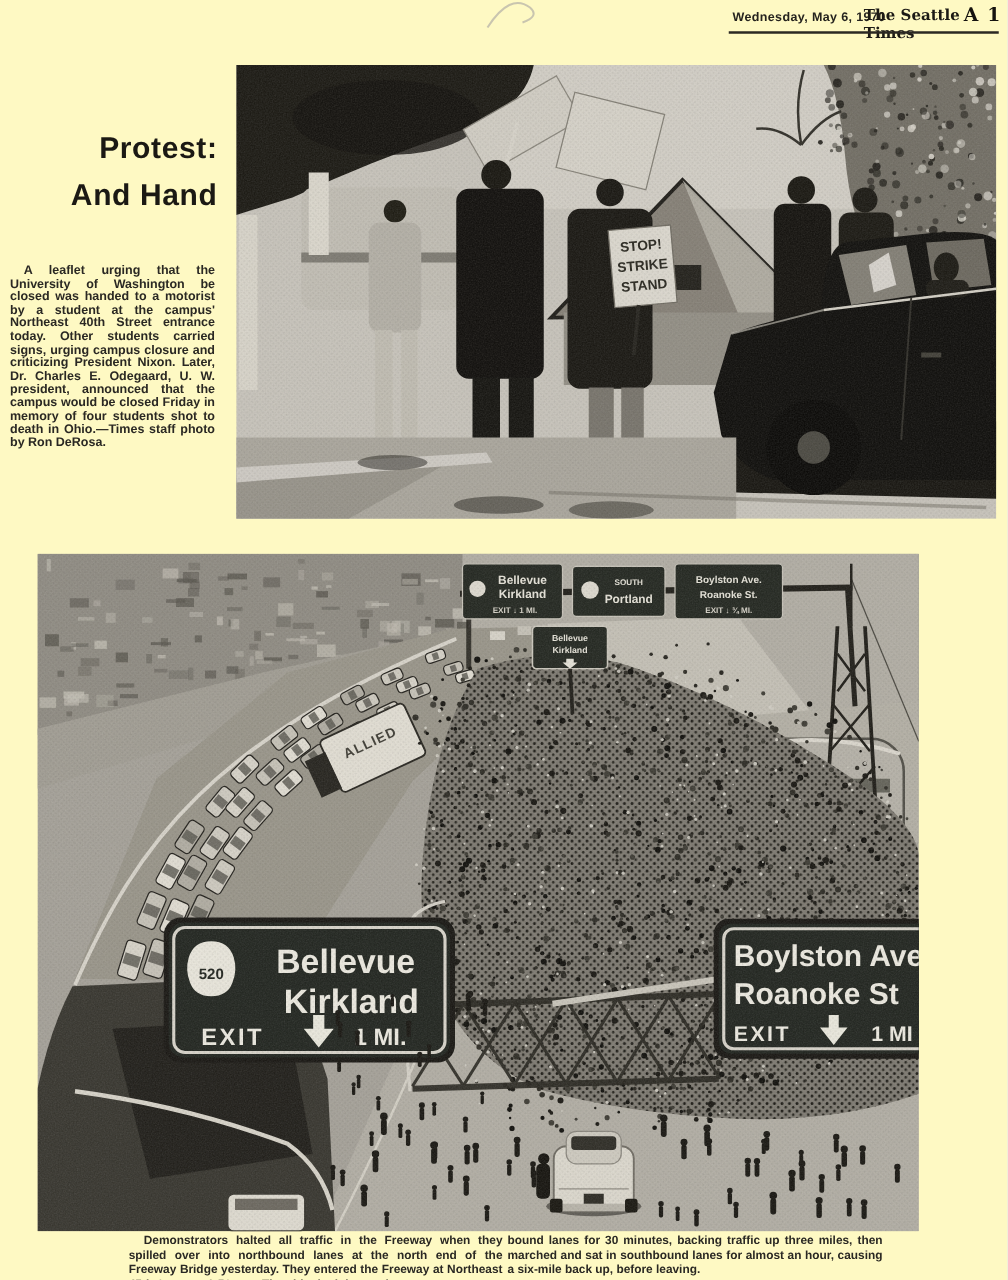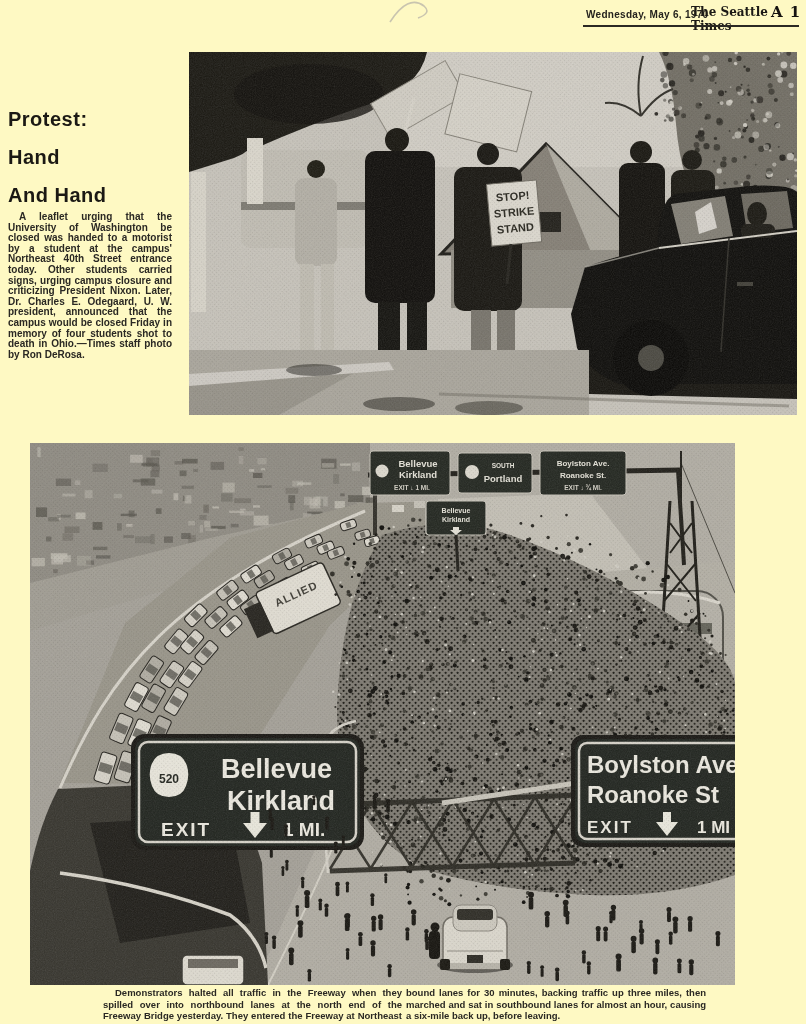--- a/index.html
+++ b/index.html
@@ -10,8 +10,8 @@
   .hdr-page{position:absolute;left:771px;top:3px;font-family:"DejaVu Serif",serif;font-weight:bold;font-size:15px;letter-spacing:1px;color:#15130f;}
   .hdr-rule{position:absolute;left:583px;top:25px;width:216px;height:2px;background:#2b2923;}
   .squiggle{position:absolute;left:380px;top:0;}
-  .headline{position:absolute;left:8px;top:100px;width:166px;text-align:left;
-            font-weight:bold;font-size:20px;line-height:38px;letter-spacing:.5px;color:#1b1914;}
+  .headline{position:absolute;left:8px;top:100px;width:166px;text-align:right;
+            font-weight:bold;font-size:24px;line-height:38px;letter-spacing:.5px;color:#1b1914;}
   .lede{position:absolute;left:8px;top:202px;width:164px;font-size:10px;line-height:10.6px;
         text-align:justify;color:#2a2823;text-indent:11px;font-weight:bold;-webkit-font-smoothing:antialiased;}
   .photo{position:absolute;margin:0;padding:0;}

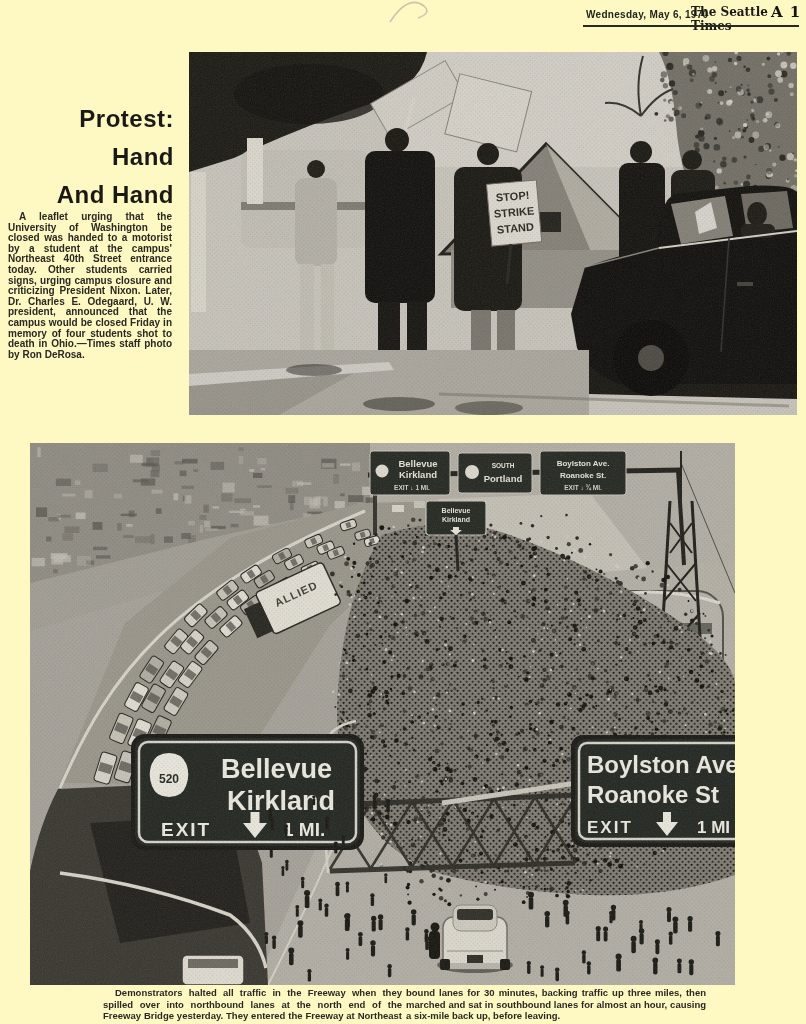--- a/index.html
+++ b/index.html
@@ -42,7 +42,6 @@
 
   <div class="headline">
     <div>Protest:</div>
-    <div>Hand</div>
     <div>And Hand</div>
   </div>
 

